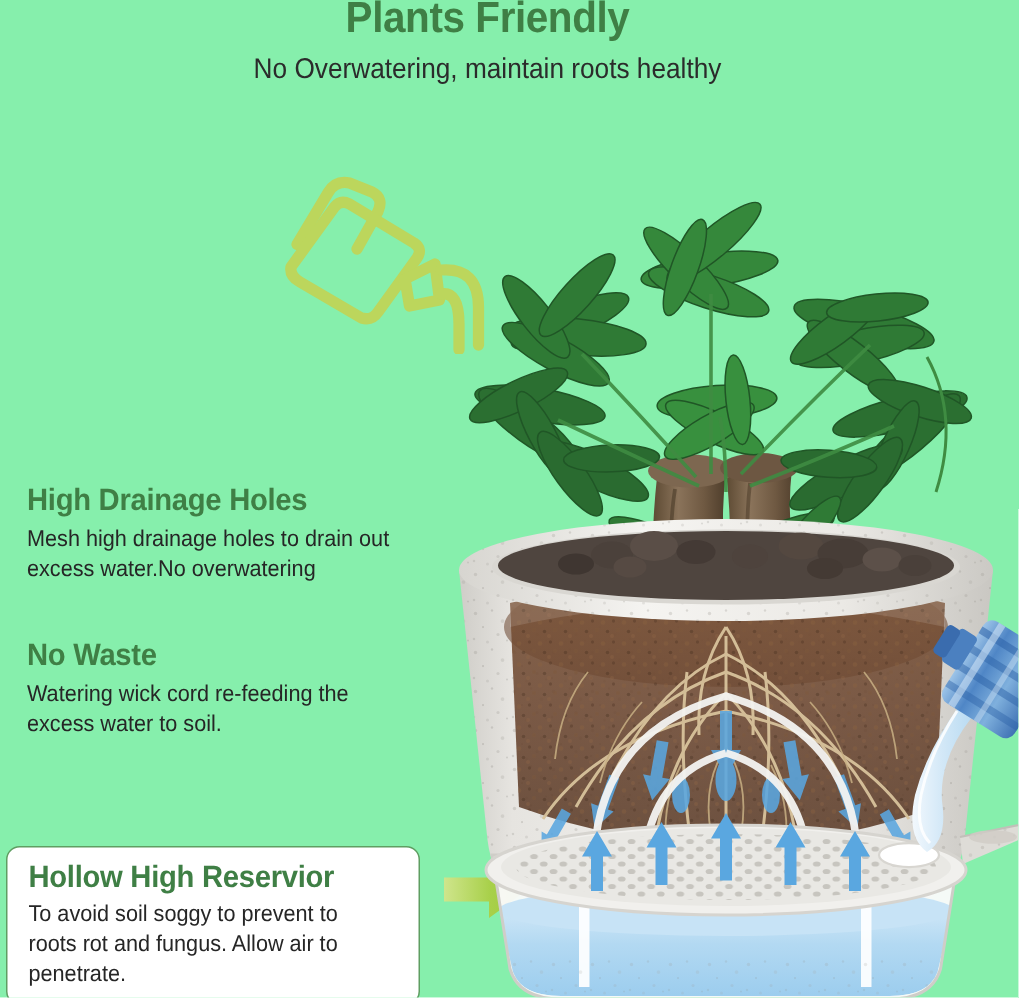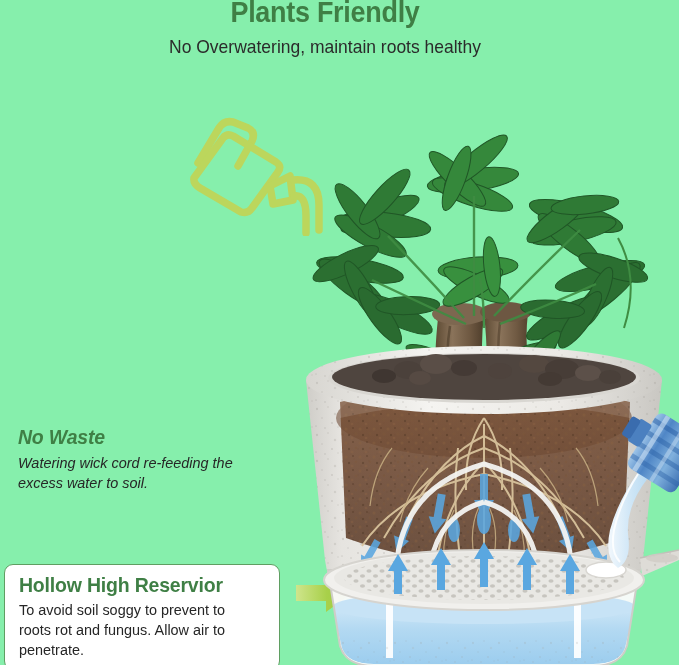--- a/index.html
+++ b/index.html
@@ -149,6 +149,10 @@
     </svg>
   </div>
 
+  <div class="feature f0">
+    <div class="feature-title">High Drainage Holes</div>
+    <div class="feature-body">Mesh high drainage holes to drain out excess water.No overwatering</div>
+  </div>
 
   <div class="feature f1">
     <div class="feature-title">No Waste</div>

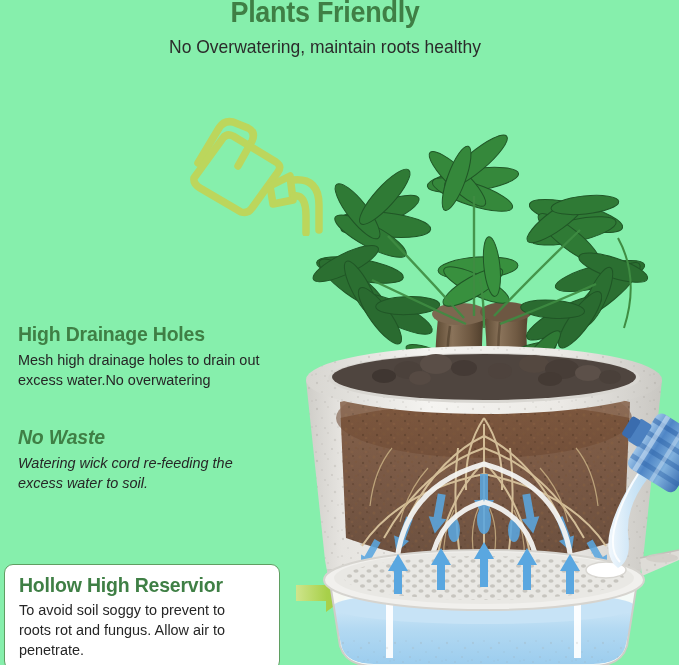--- a/index.html
+++ b/index.html
@@ -60,7 +60,7 @@
     width: 262px;
   }
   .feature.f0 { top: 322px; }
-  .feature.f1 { top: 425px; font-style: italic; }
+  .feature.f1 { top: 425px; }
 
   .feature-title {
     font-size: 20.5px;

